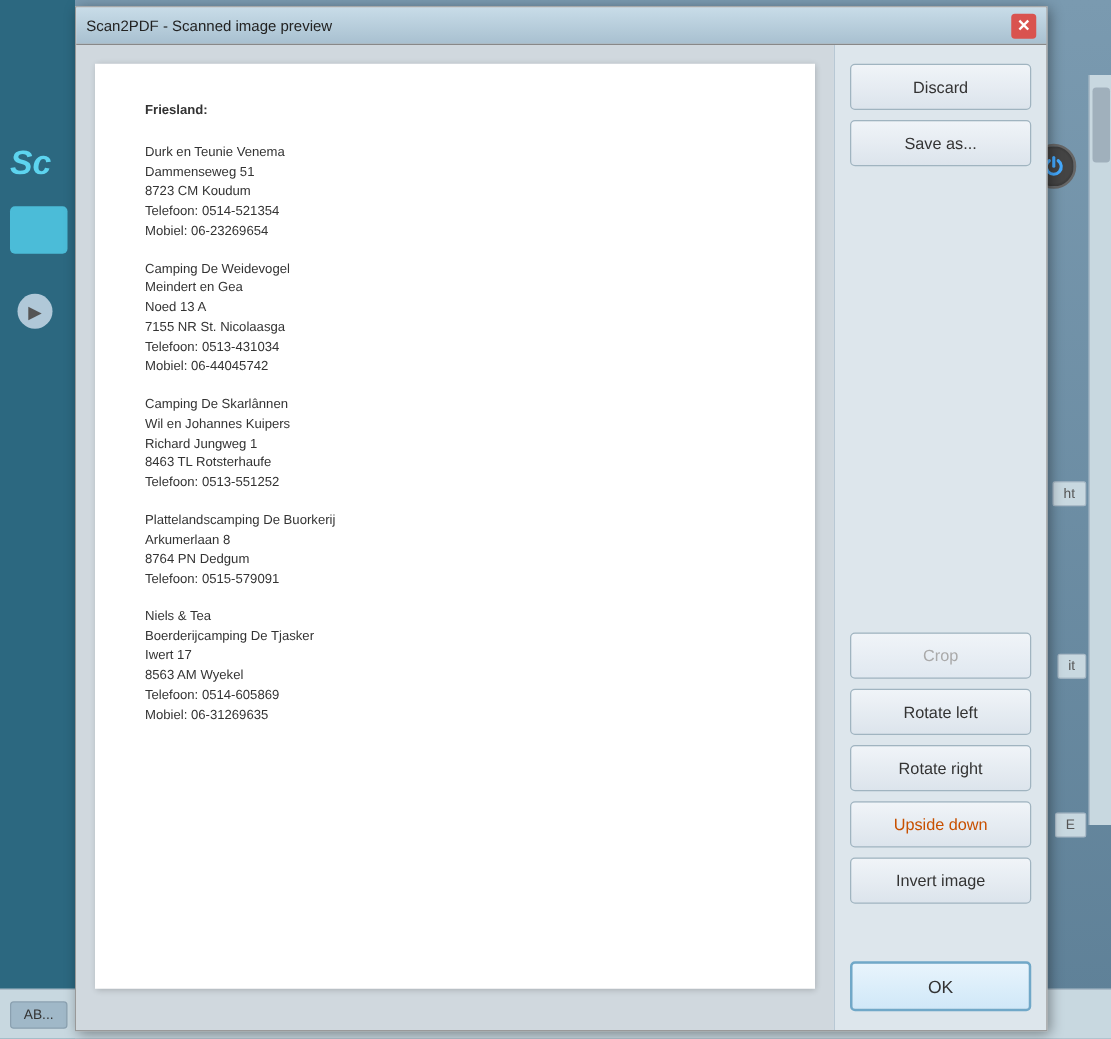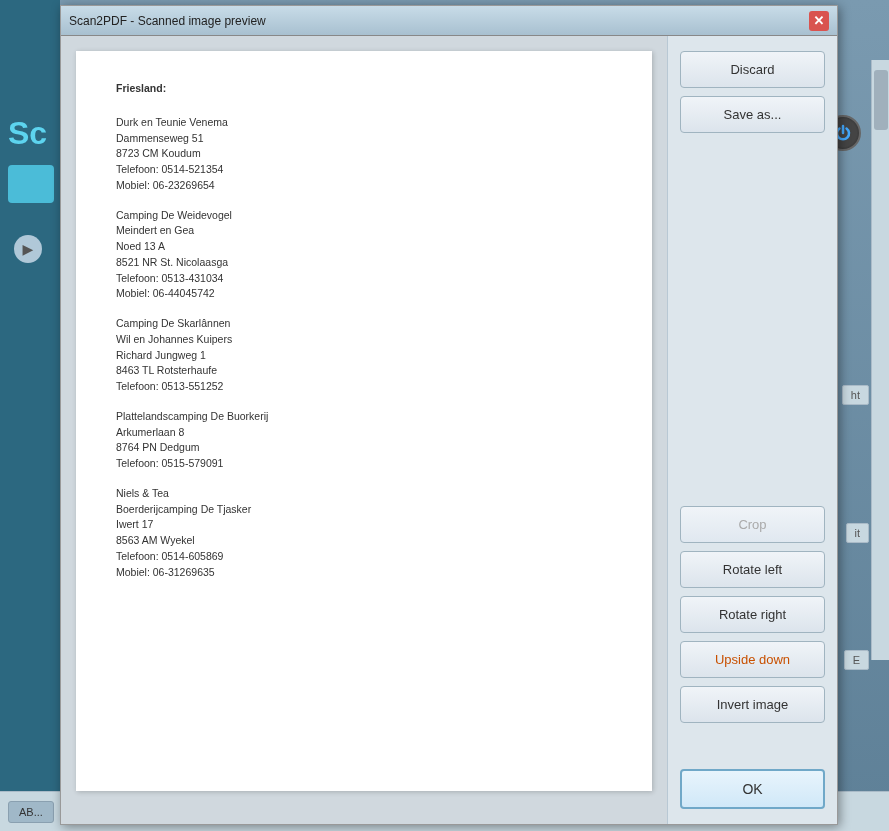--- a/index.html
+++ b/index.html
@@ -32,12 +32,13 @@
 
     .bg-app-label {
       color: #5dd4ef;
-      font-size: 32px;
+      font-size: 27px;
       font-weight: bold;
       position: absolute;
       top: 115px;
       left: 8px;
       font-family: Arial, sans-serif;
+      font-style: italic;
     }
 
     .bg-tab {

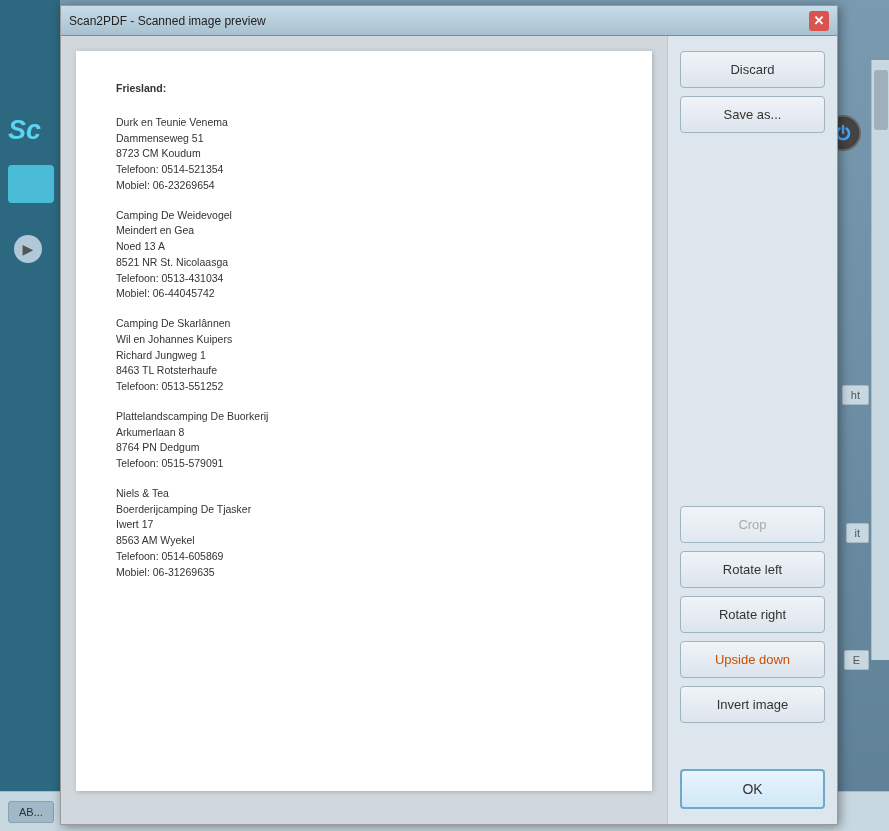--- a/index.html
+++ b/index.html
@@ -326,7 +326,7 @@
           <p>Camping De Weidevogel</p>
           <p>Meindert en Gea</p>
           <p>Noed 13 A</p>
-          <p>8521 NR St. Nicolaasga</p>
+          <p>7155 NR St. Nicolaasga</p>
           <p>Telefoon: 0513-431034</p>
           <p>Mobiel: 06-44045742</p>
         </div>

